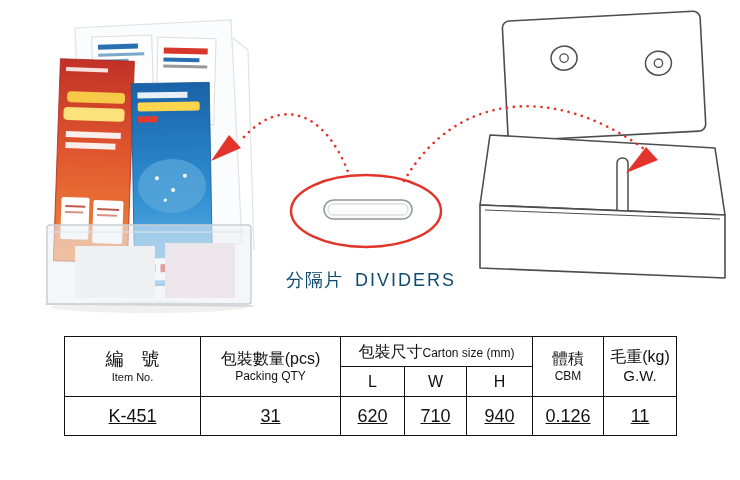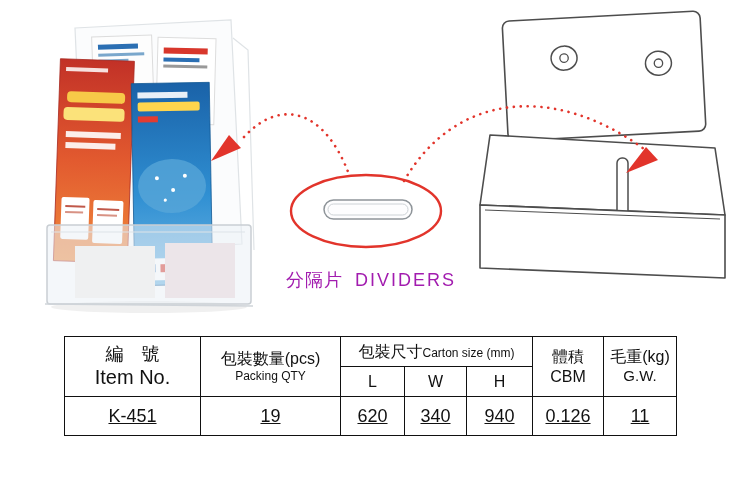--- a/index.html
+++ b/index.html
@@ -12,7 +12,7 @@
   
   .caption {
     position:absolute; left:286px; top:268px; width:200px;
-    font-size:18px; color:#a21caf; letter-spacing:1px; white-space:nowrap;
+    font-size:18px; color:#0c4a6e; letter-spacing:1px; white-space:nowrap;
   }
   .caption .en { margin-left:12px; letter-spacing:2px; }
 

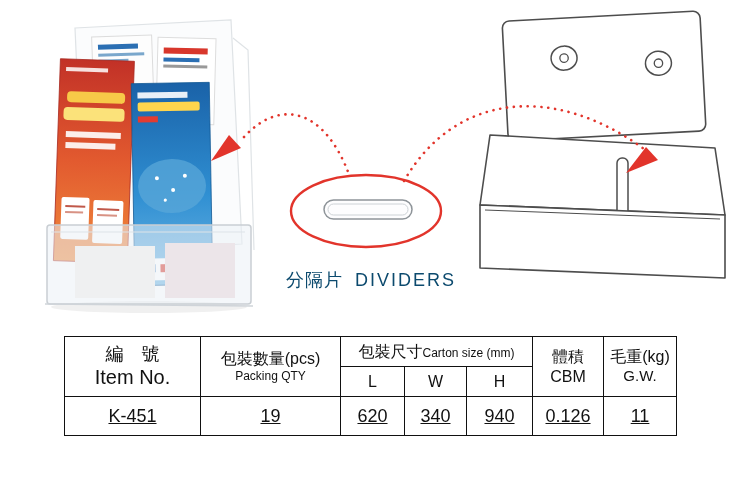--- a/index.html
+++ b/index.html
@@ -152,7 +152,7 @@
       <tr class="hrow1">
         <td rowspan="2">
           <div class="zh-big">編　號</div>
-          <div class="en-sub" style="font-size:20px">Item No.</div>
+          <div class="en-sub" style="font-size:11px">Item No.</div>
         </td>
         <td rowspan="2">
           <div class="zh-mid">包裝數量(pcs)</div>

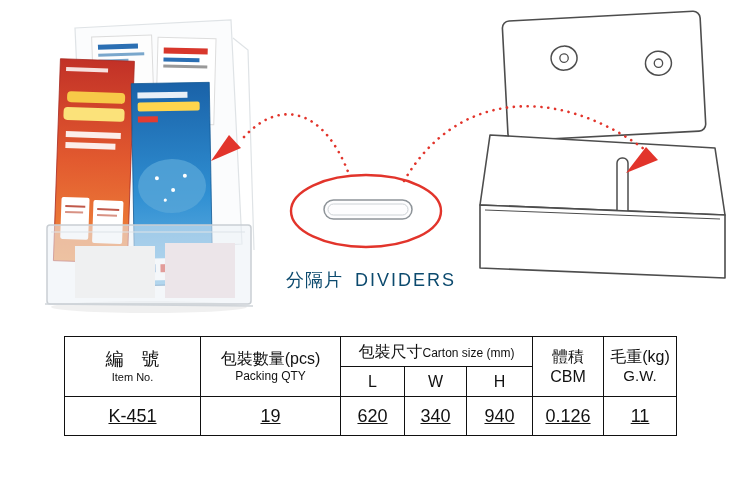--- a/index.html
+++ b/index.html
@@ -163,7 +163,7 @@
         </td>
         <td rowspan="2">
           <div class="zh-mid" style="font-size:16px">體積</div>
-          <div class="en-sub" style="font-size:16px">CBM</div>
+          <div class="en-sub" style="font-size:12px">CBM</div>
         </td>
         <td rowspan="2">
           <div class="zh-mid">毛重(kg)</div>

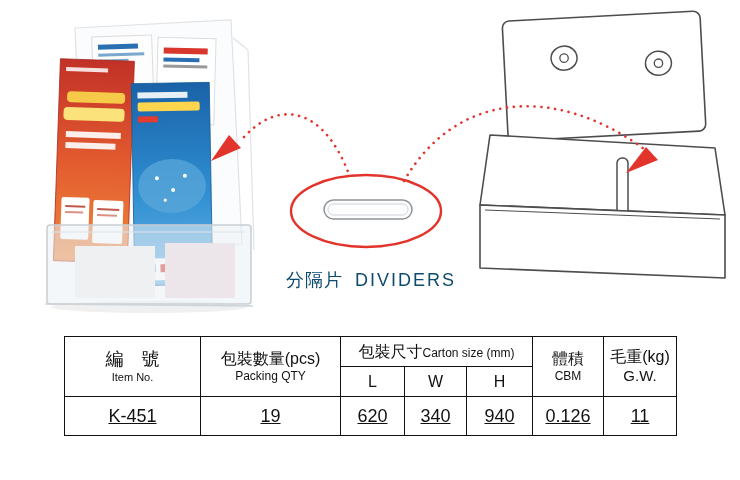--- a/index.html
+++ b/index.html
@@ -177,7 +177,7 @@
       </tr>
       <tr class="drow">
         <td>K-451</td>
-        <td>19</td>
+        <td>31</td>
         <td>620</td>
         <td>340</td>
         <td>940</td>

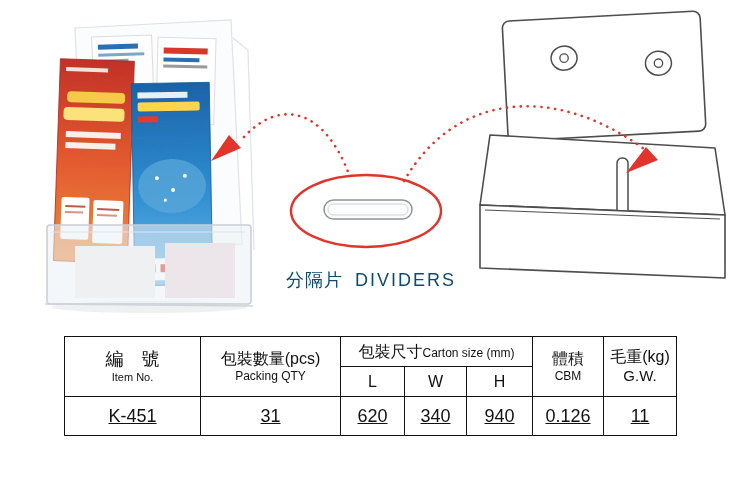--- a/index.html
+++ b/index.html
@@ -179,7 +179,7 @@
         <td>K-451</td>
         <td>31</td>
         <td>620</td>
-        <td>340</td>
+        <td>710</td>
         <td>940</td>
         <td>0.126</td>
         <td>11</td>

